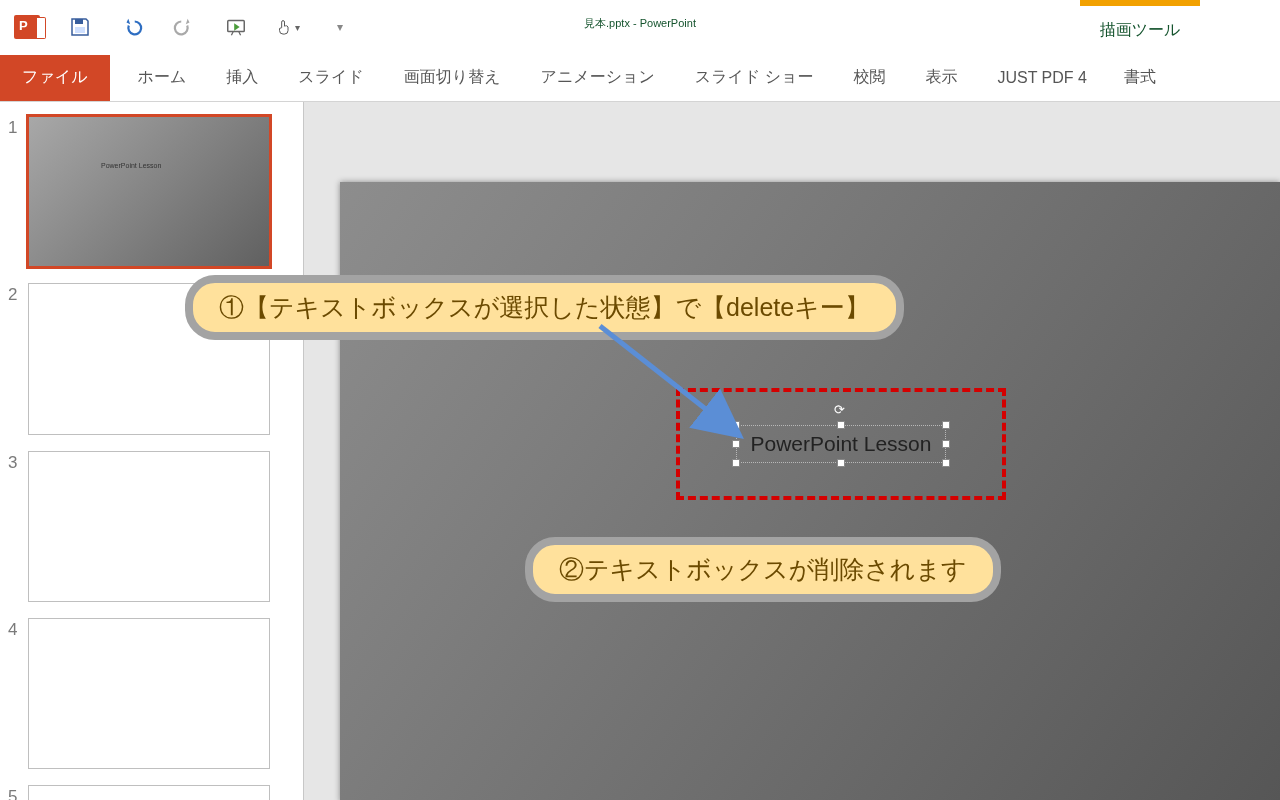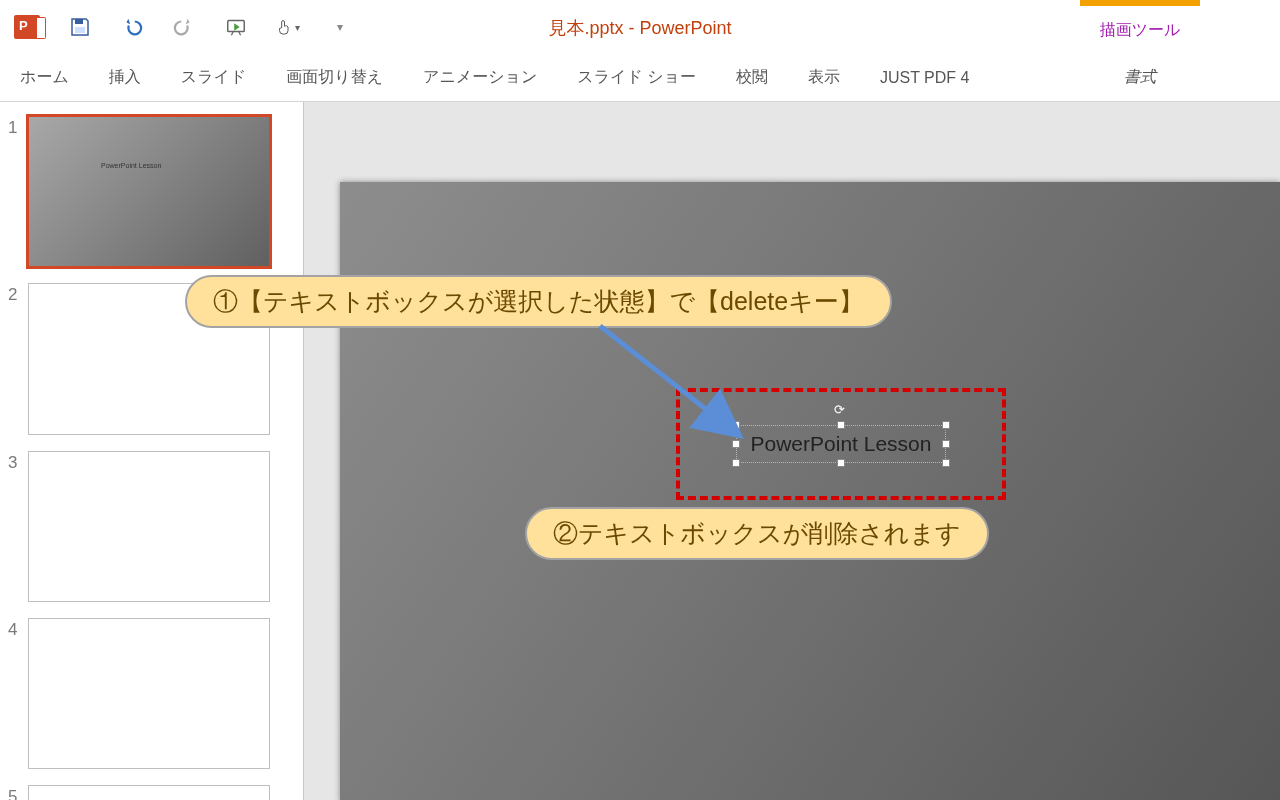--- a/index.html
+++ b/index.html
@@ -13,7 +13,7 @@
 .ppt-logo::before { content:""; position:absolute; right:-6px; top:2px; width:8px; height:20px; background:#fff; border:1px solid #d24726; border-left:none; border-radius:0 2px 2px 0; }
 .qat-ic { width:24px; height:24px; color:#666; display:flex; align-items:center; justify-content:center; font-size:18px; cursor:pointer; }
 .undo svg,.redo svg,.slideshow-ic svg,.touch-ic svg { width:22px; height:22px; }
-.window-title { position:absolute; left:50%; transform:translateX(-50%); top:16px; font-size:18px; color:#c2410c; }
+.window-title { position:absolute; left:50%; transform:translateX(-50%); top:16px; font-size:11px; color:#14532d; }
 .contextual { position:absolute; right:80px; top:0; width:120px; text-align:center; }
 .contextual-top { background:#f2a100; height:6px; }
 .contextual-lbl { padding-top:14px; font-size:16px; color:#a21caf; }

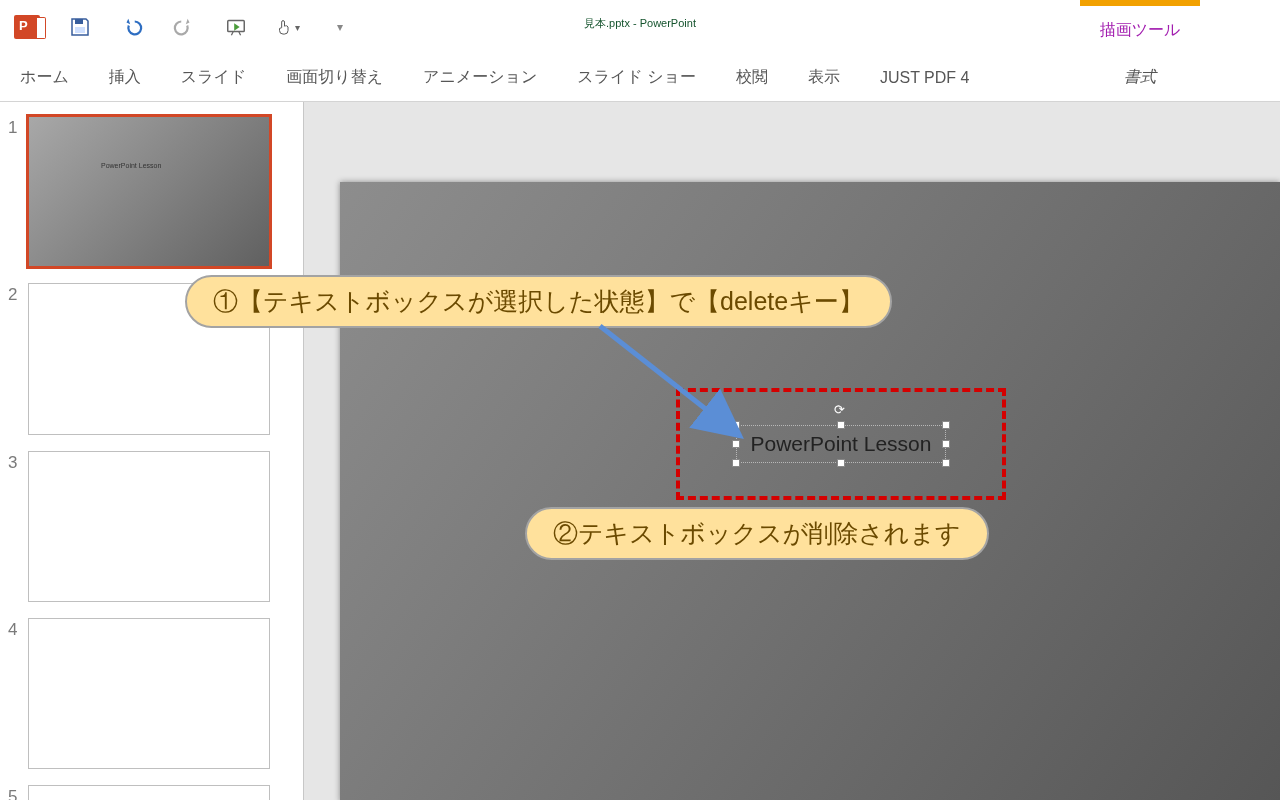--- a/index.html
+++ b/index.html
@@ -16,7 +16,7 @@
 .window-title { position:absolute; left:50%; transform:translateX(-50%); top:16px; font-size:11px; color:#14532d; }
 .contextual { position:absolute; right:80px; top:0; width:120px; text-align:center; }
 .contextual-top { background:#f2a100; height:6px; }
-.contextual-lbl { padding-top:14px; font-size:16px; color:#a21caf; }
+.contextual-lbl { padding-top:14px; font-size:16px; color:#14532d; }
 
 
 .ribbon { height:48px; border-bottom:1px solid #d4d4d4; display:flex; align-items:center; background:#fff; }

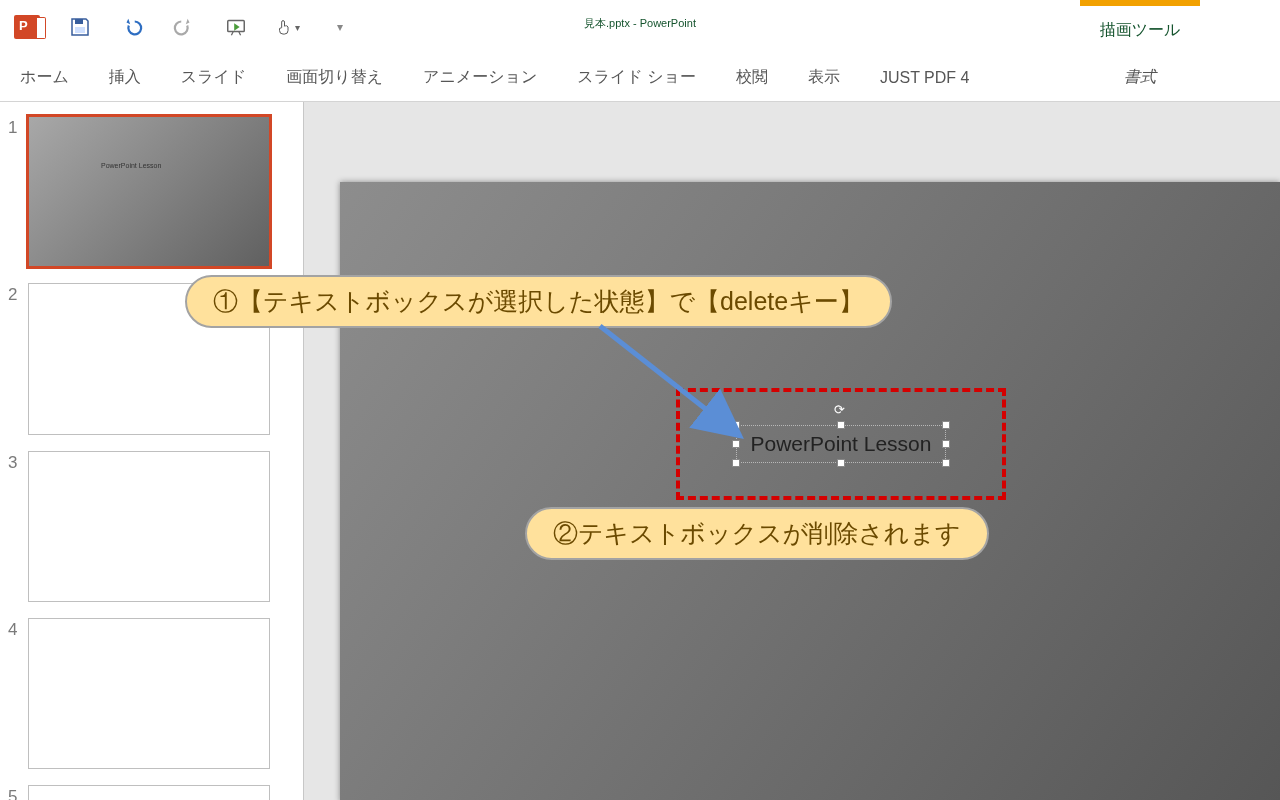--- a/index.html
+++ b/index.html
@@ -103,6 +103,7 @@
 </div>
 
 <div class="ribbon">
+  <div class="tab file">ファイル</div>
   <div class="tab">ホーム</div>
   <div class="tab">挿入</div>
   <div class="tab">スライド</div>

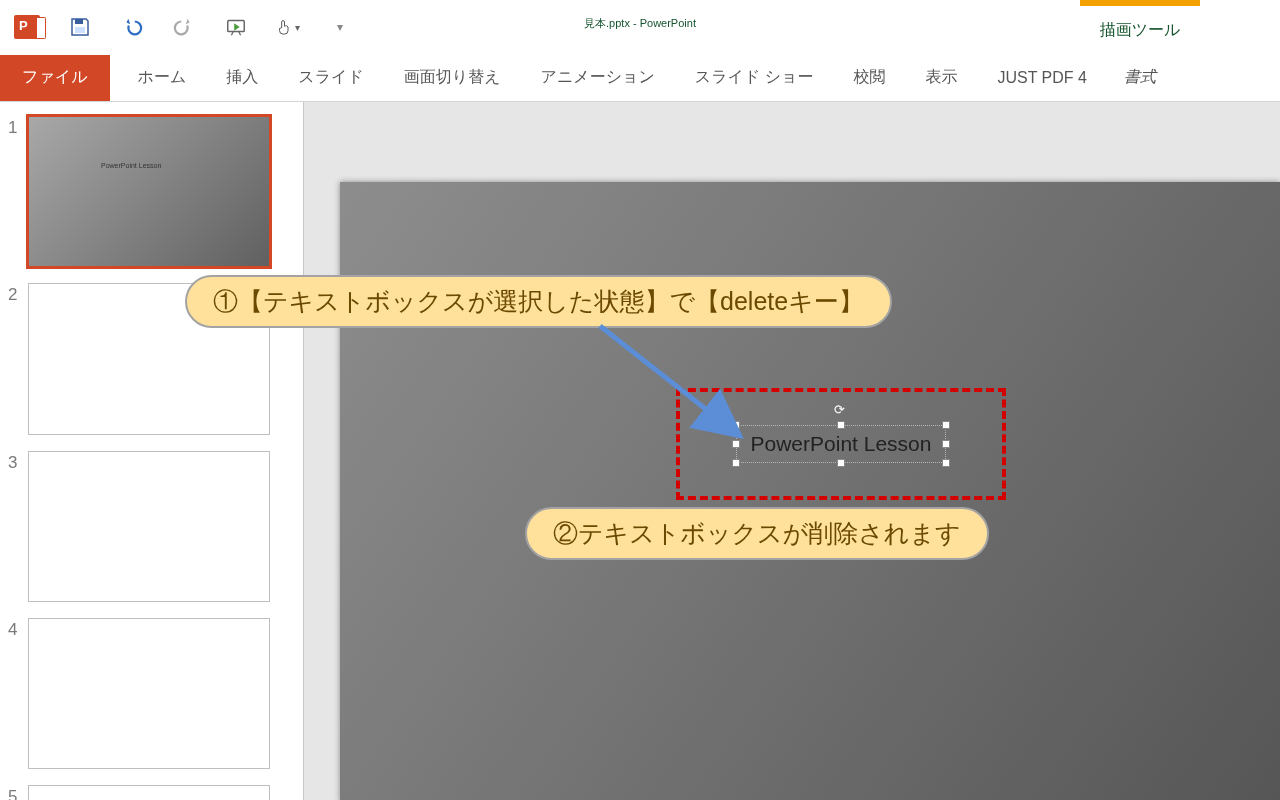--- a/index.html
+++ b/index.html
@@ -22,7 +22,7 @@
 .ribbon { height:48px; border-bottom:1px solid #d4d4d4; display:flex; align-items:center; background:#fff; }
 .tab { padding:0 20px; height:48px; display:flex; align-items:center; font-size:16px; color:#565656; cursor:pointer; white-space:nowrap; }
 .tab.file { background:#d24726; color:#fff; height:46px; padding:0 22px; margin-right:8px; }
-.tab.ctx { position:absolute; right:80px; width:120px; justify-content:center;font-style:italic; }
+.tab.ctx { position:absolute; right:80px; width:120px; justify-content:center; }
 
 
 .workspace { display:flex; height:698px; }

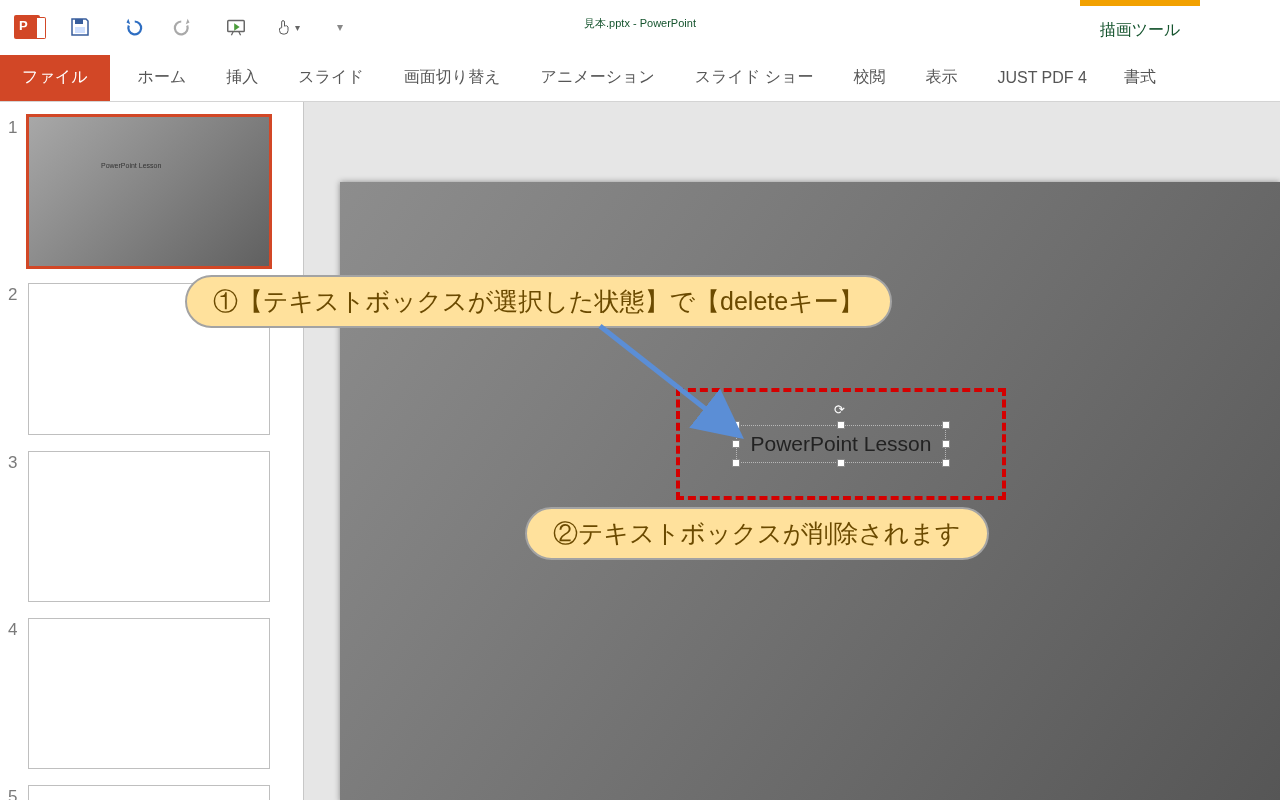--- a/index.html
+++ b/index.html
@@ -48,7 +48,7 @@
 .rot { position:absolute; left:50%; top:-24px; margin-left:-7px; width:14px; height:14px; font-size:13px; color:#fff; }
 
 
-.callout { background:#ffe19c; border:2px solid #a3a3a3; border-radius:30px; font-size:25px; color:#6b4a00; padding:8px 26px; position:absolute; white-space:nowrap; }
+.callout { background:#ffe19c; border:8px solid #a3a3a3; border-radius:30px; font-size:25px; color:#6b4a00; padding:8px 26px; position:absolute; white-space:nowrap; }
 .c1 { left:185px; top:275px; }
 .c2 { left:525px; top:507px;font-family:Liberation Serif, serif; }
 

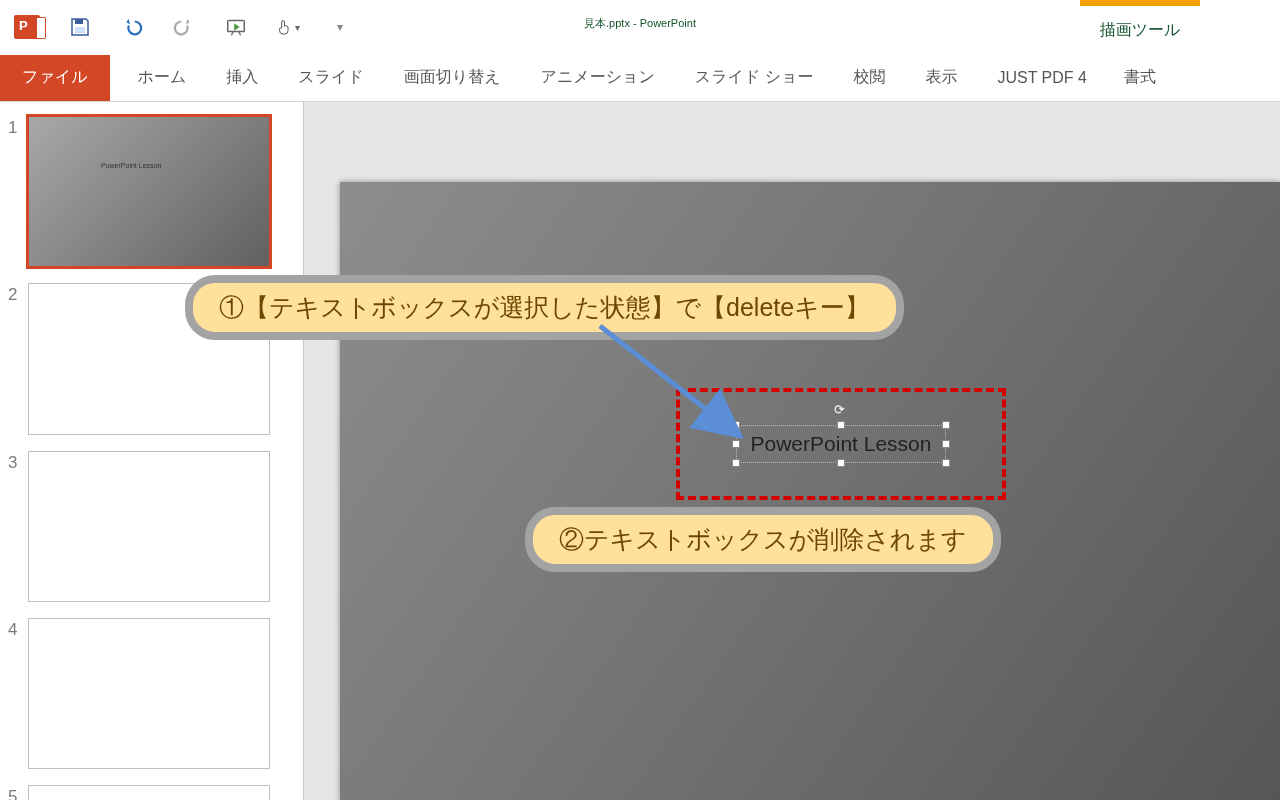--- a/index.html
+++ b/index.html
@@ -50,7 +50,7 @@
 
 .callout { background:#ffe19c; border:8px solid #a3a3a3; border-radius:30px; font-size:25px; color:#6b4a00; padding:8px 26px; position:absolute; white-space:nowrap; }
 .c1 { left:185px; top:275px; }
-.c2 { left:525px; top:507px;font-family:Liberation Serif, serif; }
+.c2 { left:525px; top:537px;font-family:Liberation Serif, serif; }
 
 
 .arrow { position:absolute; pointer-events:none; }

